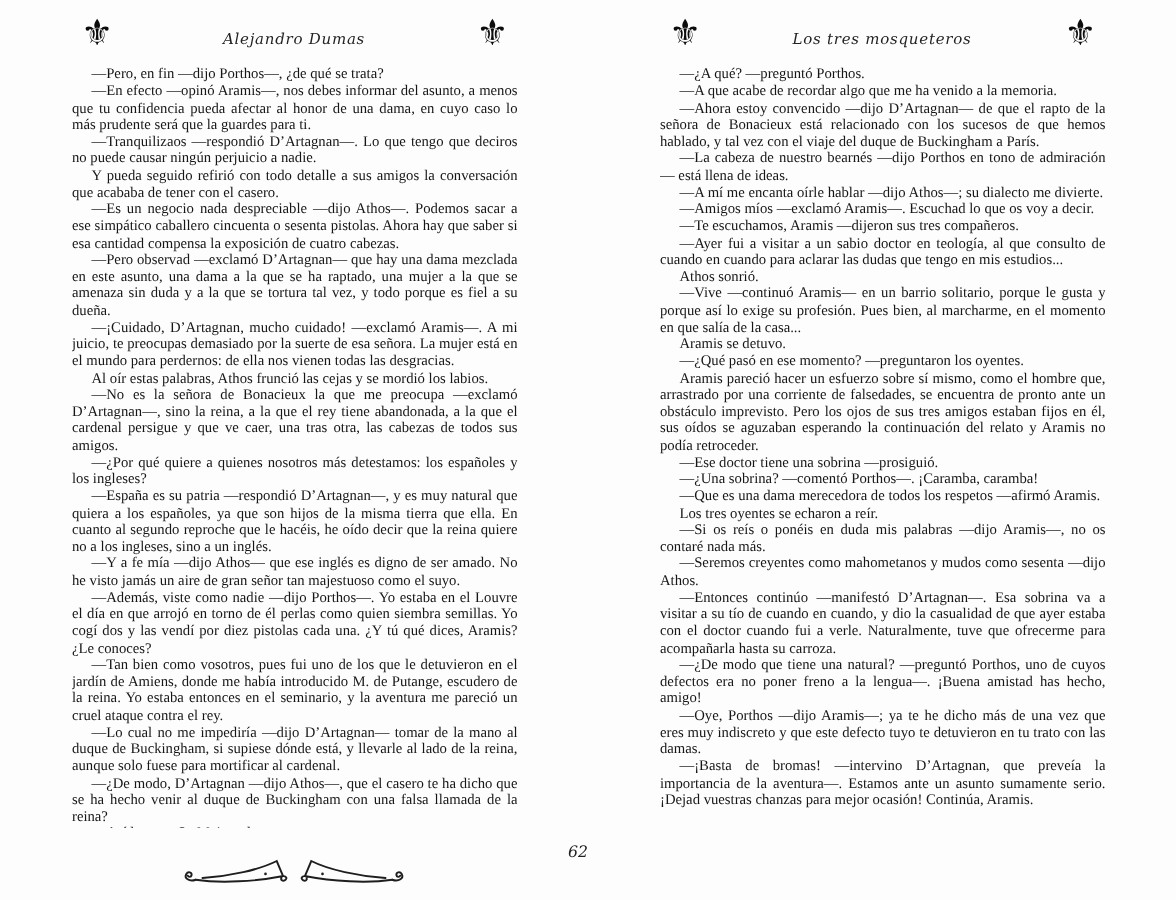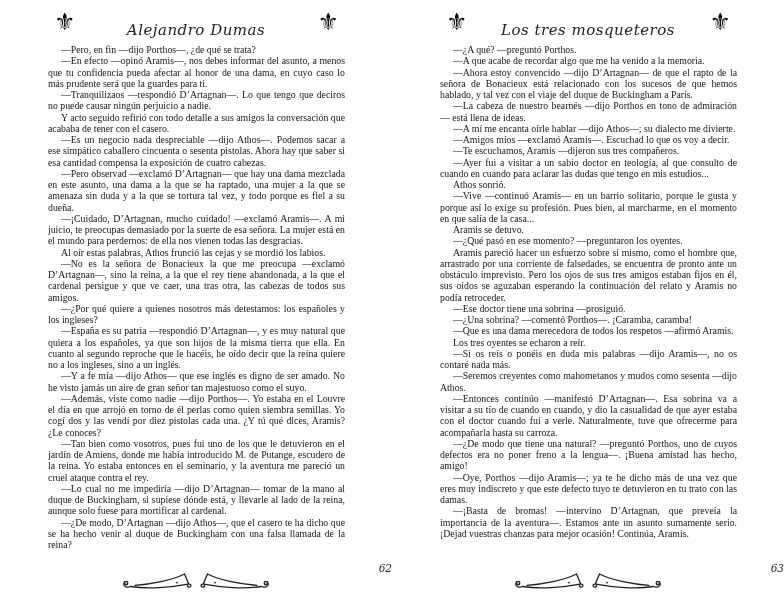--- a/index.html
+++ b/index.html
@@ -10,7 +10,7 @@
   .fleur{position:absolute;top:8px;font-family:"DejaVu Sans",sans-serif;font-size:24px;line-height:28px;color:#0c0c0c;}
   .fleur-left{left:54px;}
   .fleur-right{right:53px;}
-  .header-title{text-align:center;padding-top:21px;font-family:"DejaVu Serif","Liberation Serif",serif;font-style:italic;font-size:15px;letter-spacing:.5px;color:#222222;}
+  .header-title{text-align:center;padding-top:21px;font-family:"DejaVu Serif","Liberation Serif",serif;font-style:italic;font-size:10px;letter-spacing:.5px;color:#222222;}
   .page-body{position:absolute;top:44px;left:48px;right:47px;height:508px;overflow:hidden;
              font-family:"Liberation Serif","DejaVu Serif",serif;font-size:9.8px;line-height:11.25px;
              color:#161616;text-align:justify;}

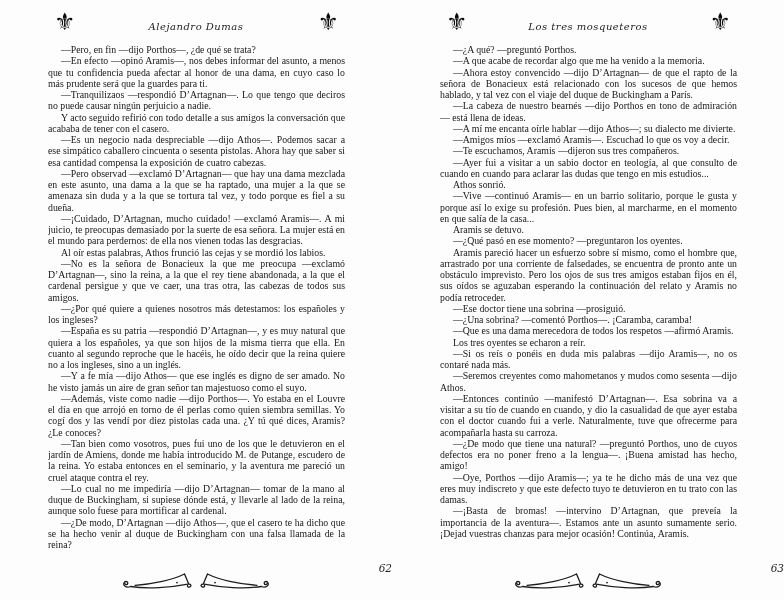--- a/index.html
+++ b/index.html
@@ -36,7 +36,7 @@
         <p class="para">—Pero, en fin —dijo Porthos—, ¿de qué se trata?</p>
         <p class="para">—En efecto —opinó Aramis—, nos debes informar del asunto, a menos que tu confidencia pueda afectar al honor de una dama, en cuyo caso lo más prudente será que la guardes para ti.</p>
         <p class="para">—Tranquilizaos —respondió D’Artagnan—. Lo que tengo que deciros no puede causar ningún perjuicio a nadie.</p>
-        <p class="para">Y acto seguido refirió con todo detalle a sus amigos la conversación que acababa de tener con el casero.</p>
+        <p class="para">Y pueda seguido refirió con todo detalle a sus amigos la conversación que acababa de tener con el casero.</p>
         <p class="para">—Es un negocio nada despreciable —dijo Athos—. Podemos sacar a ese simpático caballero cincuenta o sesenta pistolas. Ahora hay que saber si esa cantidad compensa la exposición de cuatro cabezas.</p>
         <p class="para">—Pero observad —exclamó D’Artagnan— que hay una dama mezclada en este asunto, una dama a la que se ha raptado, una mujer a la que se amenaza sin duda y a la que se tortura tal vez, y todo porque es fiel a su dueña.</p>
         <p class="para">—¡Cuidado, D’Artagnan, mucho cuidado! —exclamó Aramis—. A mi juicio, te preocupas demasiado por la suerte de esa señora. La mujer está en el mundo para perdernos: de ella nos vienen todas las desgracias.</p>

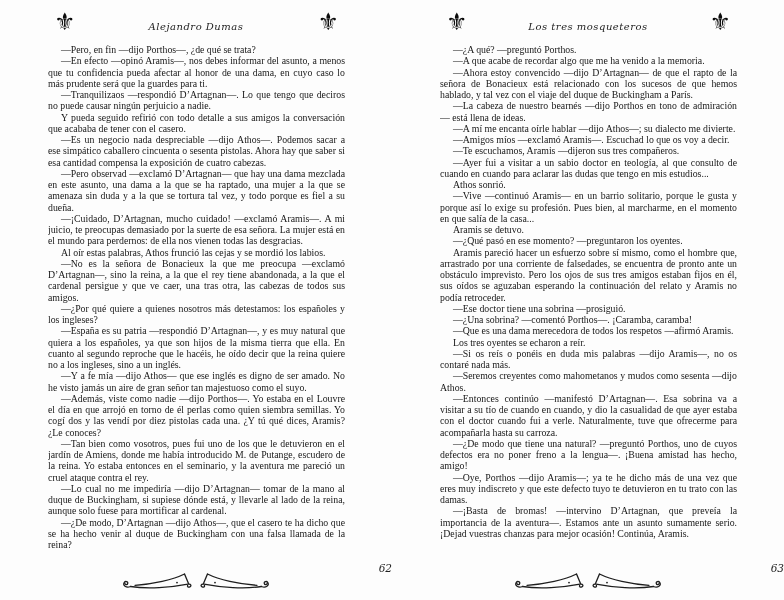--- a/index.html
+++ b/index.html
@@ -104,23 +104,6 @@
         <p class="para">—¡Basta de bromas! —intervino D’Artagnan, que preveía la importancia de la aventura—. Estamos ante un asunto sumamente serio. ¡Dejad vuestras chanzas para mejor ocasión! Continúa, Aramis.</p>
       </div>
 
-    <footer class="page-footer">
-      <div class="page-number">63</div>
-      <svg class="ornament" width="150" height="22" viewBox="0 0 150 22">
-        <g class="orn-stroke">
-          <path d="M9.5,15.5 C5,17.2 1.6,14.3 3.2,11.6 C4.3,9.8 7.2,10.4 6.7,12.5 C6.4,13.9 4.6,13.9 4.2,12.8"></path>
-          <path d="M9.5,15.5 C26,18 50,16.6 67,13.2 C70,12.6 70.8,14.9 68.8,15.9 C67.4,16.6 66,15.6 66.6,14.3"></path>
-          <path d="M14,14.3 C32,13.2 52,8.8 63.5,3 L67.5,12.6"></path>
-        </g>
-        <circle cx="56" cy="11.6" r="0.9" fill="#1e1e1e"></circle>
-        <g class="orn-stroke" transform="translate(150,0) scale(-1,1)">
-          <path d="M9.5,15.5 C5,17.2 1.6,14.3 3.2,11.6 C4.3,9.8 7.2,10.4 6.7,12.5 C6.4,13.9 4.6,13.9 4.2,12.8"></path>
-          <path d="M9.5,15.5 C26,18 50,16.6 67,13.2 C70,12.6 70.8,14.9 68.8,15.9 C67.4,16.6 66,15.6 66.6,14.3"></path>
-          <path d="M14,14.3 C32,13.2 52,8.8 63.5,3 L67.5,12.6"></path>
-        </g>
-        <circle cx="94" cy="11.6" r="0.9" fill="#1e1e1e"></circle>
-      </svg>
-    </footer>
   </section>
 
 </div>

